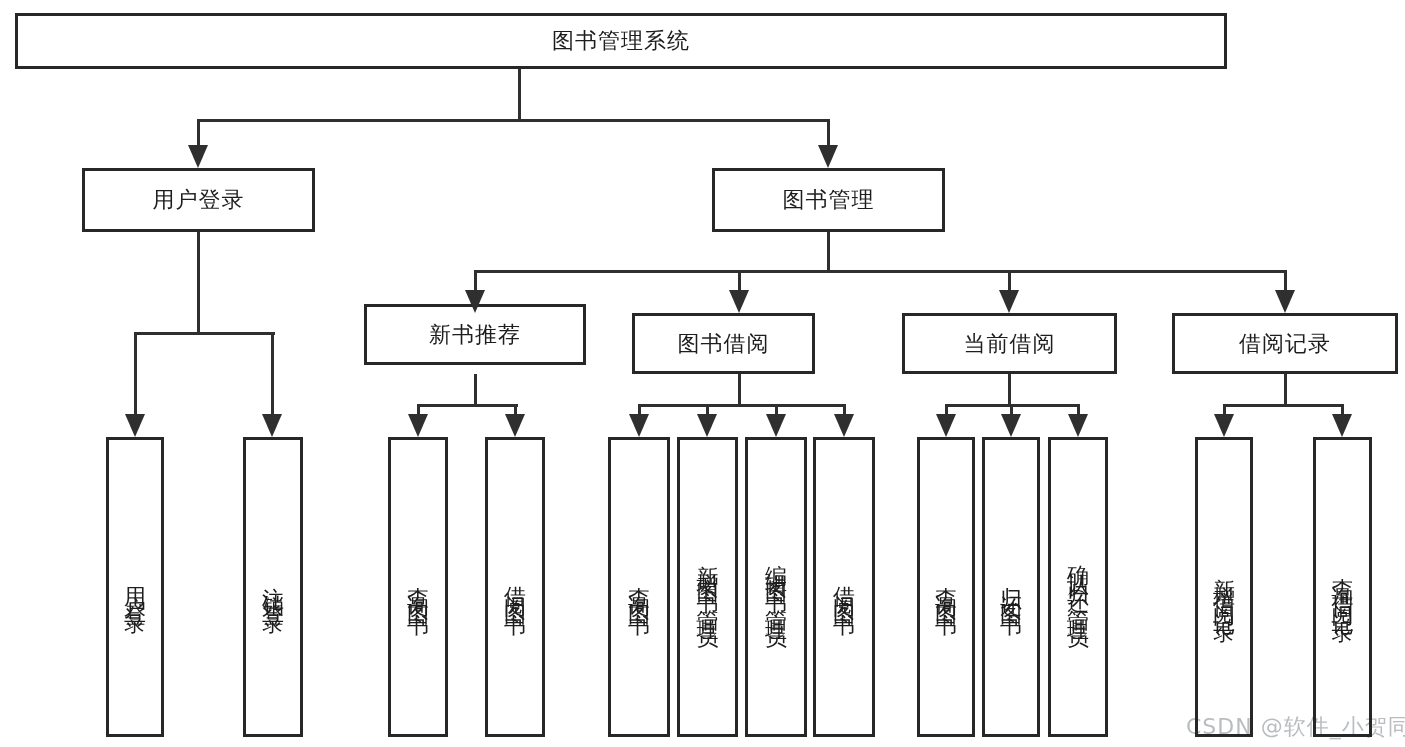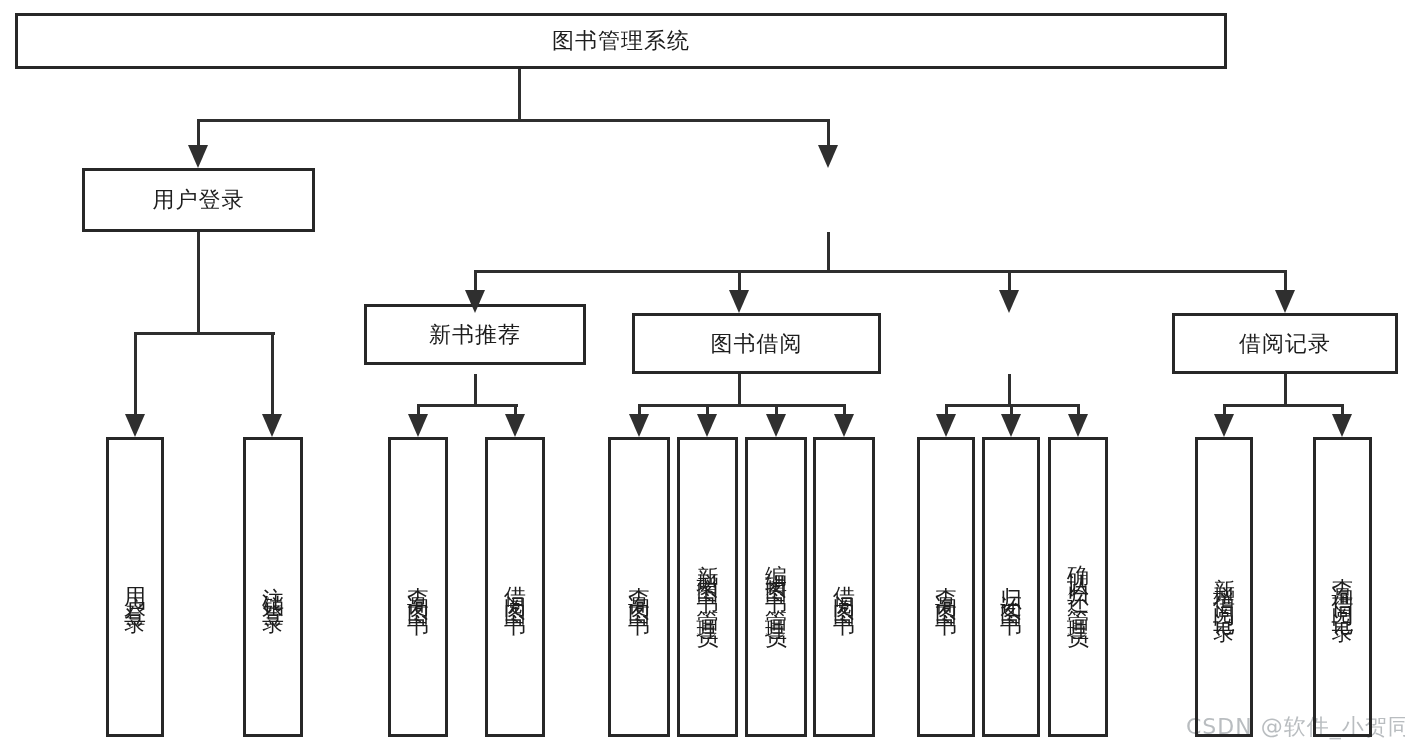--- a/index.html
+++ b/index.html
@@ -54,6 +54,7 @@
   <div class="arr" style="left:818px;top:145px;"></div>
 
   <div class="box" style="left:82px;top:168px;width:233px;height:64px;">用户登录</div>
+  <div class="box" style="left:712px;top:168px;width:233px;height:64px;">图书管理</div>
 
   <div class="vl" style="left:197px;top:232px;height:103px;"></div>
   <div class="hl" style="left:134px;top:332px;width:141px;"></div>

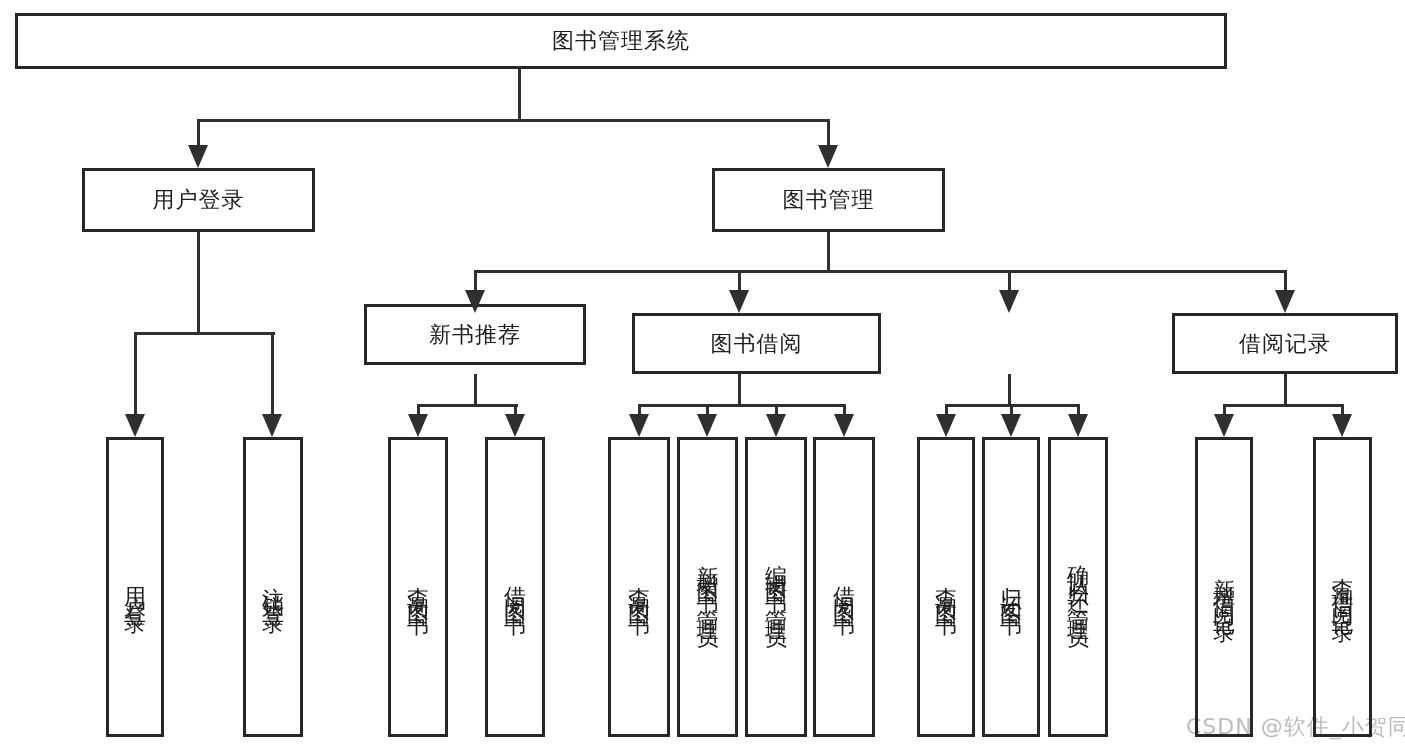--- a/index.html
+++ b/index.html
@@ -82,7 +82,7 @@
   <div class="arr" style="left:1275px;top:290px;"></div>
 
   <div class="box" style="left:364px;top:304px;width:222px;height:61px;">新书推荐</div>
-  <div class="box" style="left:632px;top:313px;width:249px;height:61px;">图书借阅</div>
+  <div class="box" style="left:632px;top:313px;width:183px;height:61px;">图书借阅</div>
   <div class="box" style="left:1172px;top:313px;width:226px;height:61px;">借阅记录</div>
 
   <div class="vl" style="left:474px;top:374px;height:32px;"></div>

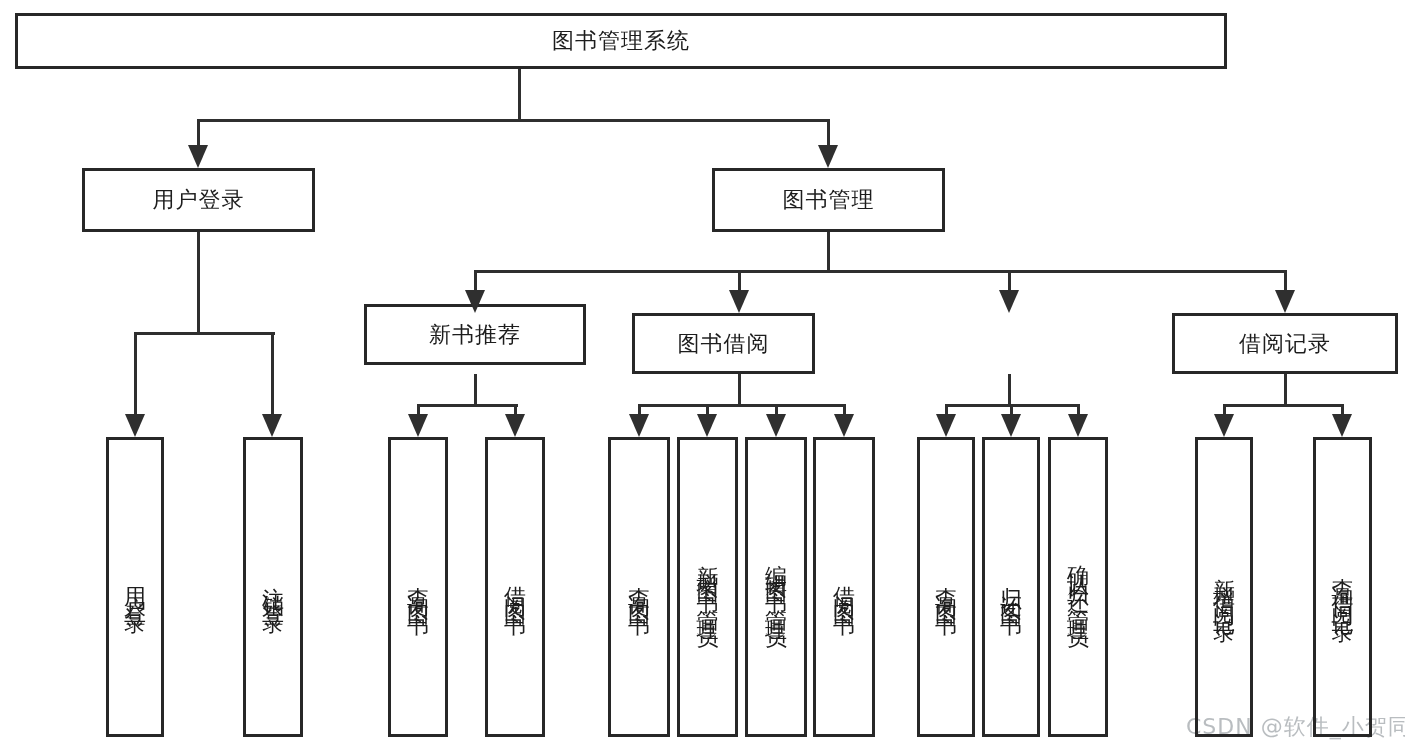--- a/index.html
+++ b/index.html
@@ -83,6 +83,7 @@
 
   <div class="box" style="left:364px;top:304px;width:222px;height:61px;">新书推荐</div>
   <div class="box" style="left:632px;top:313px;width:183px;height:61px;">图书借阅</div>
+  <div class="box" style="left:902px;top:313px;width:215px;height:61px;">当前借阅</div>
   <div class="box" style="left:1172px;top:313px;width:226px;height:61px;">借阅记录</div>
 
   <div class="vl" style="left:474px;top:374px;height:32px;"></div>

